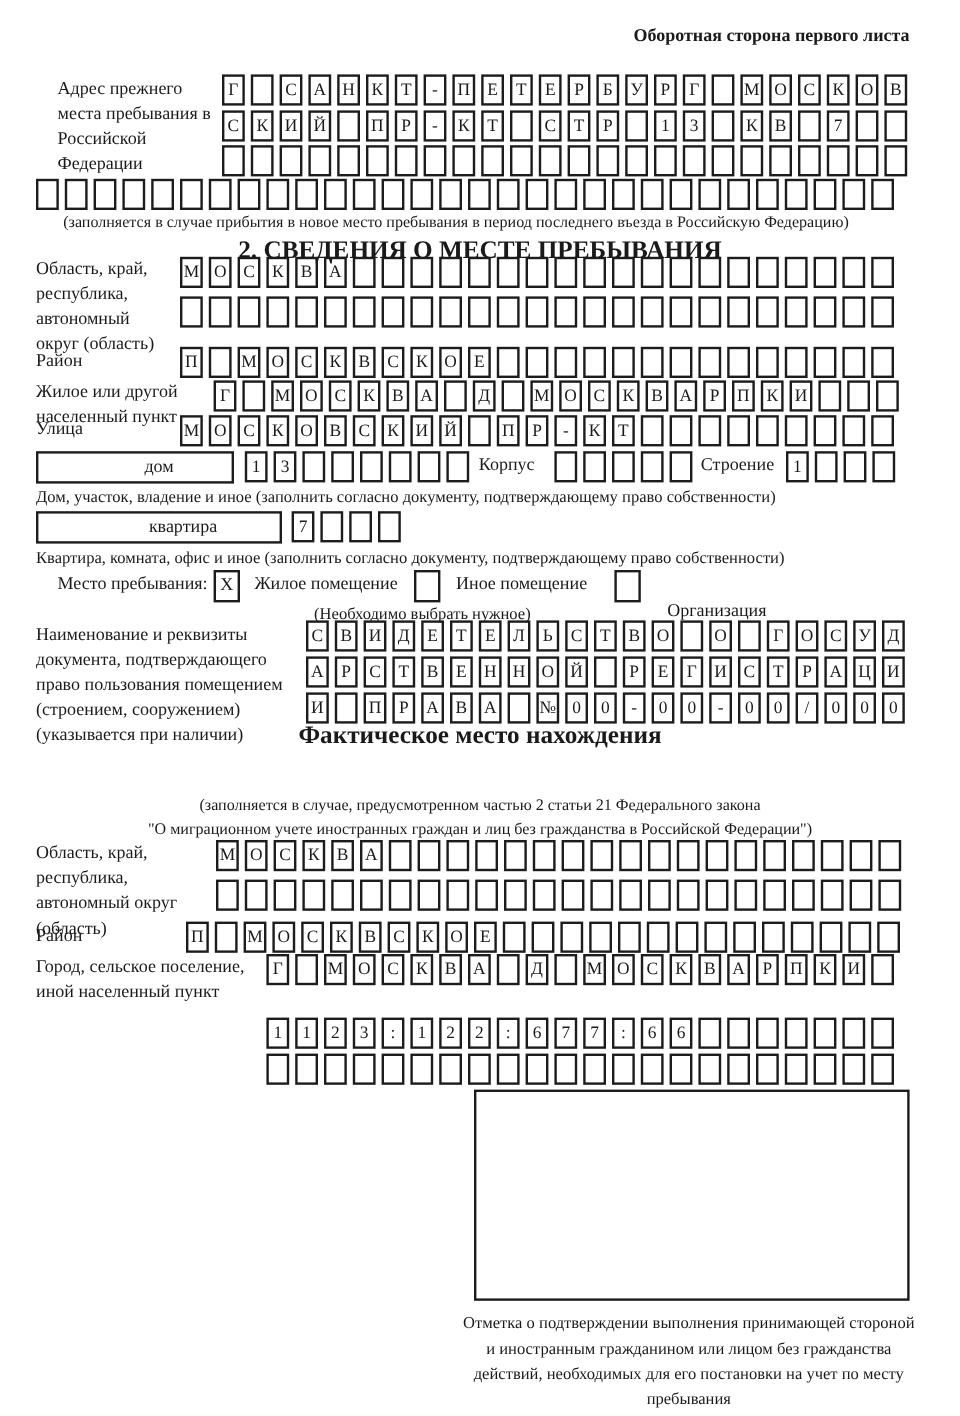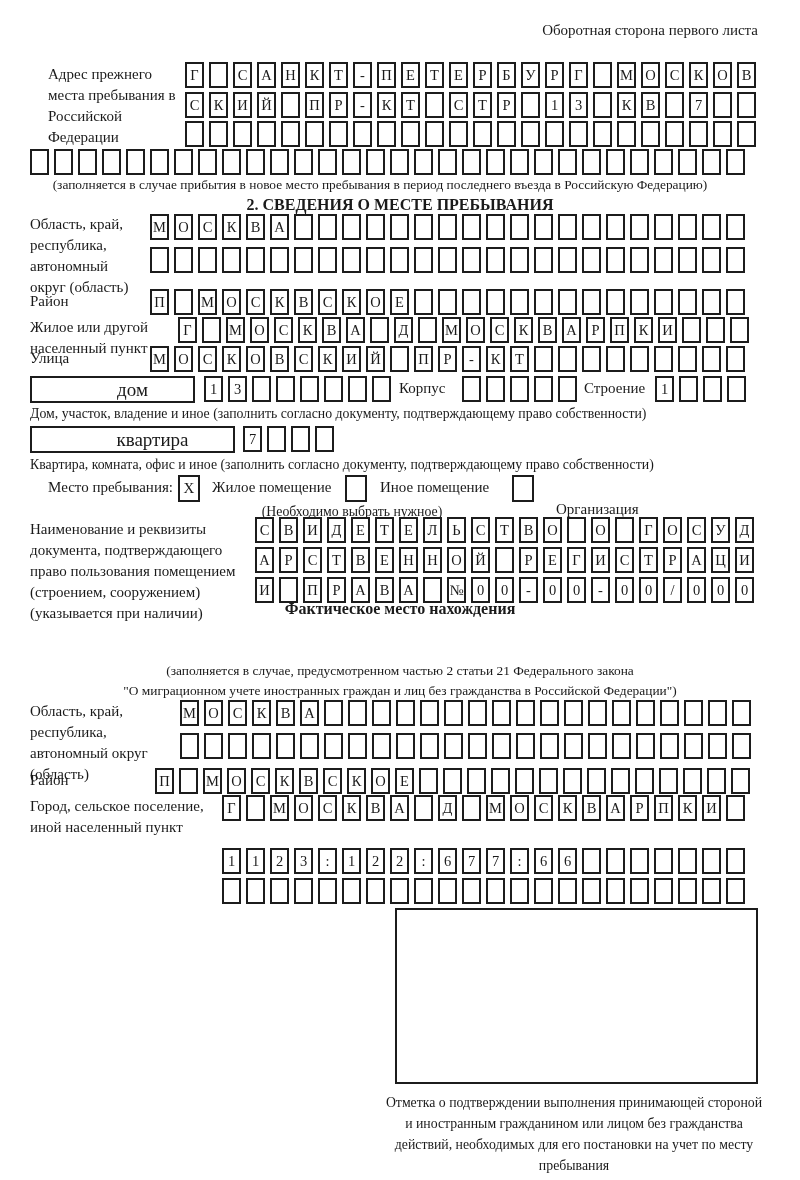--- a/index.html
+++ b/index.html
@@ -9,7 +9,7 @@
   }
   .txt{position:absolute;font-size:15px;white-space:nowrap;}
   .lbl{position:absolute;font-size:15px;line-height:21px;}
-  .corner{right:42px;top:22px;font-size:15px;}
+  .corner{right:42px;top:22px;font-size:15px;font-weight:bold;}
   .note{font-size:13.4px;text-align:center;white-space:nowrap;}
   .sectitle{font-weight:bold;font-size:16px;text-align:center;white-space:nowrap;}
   .cap{font-size:13.8px;white-space:nowrap;}

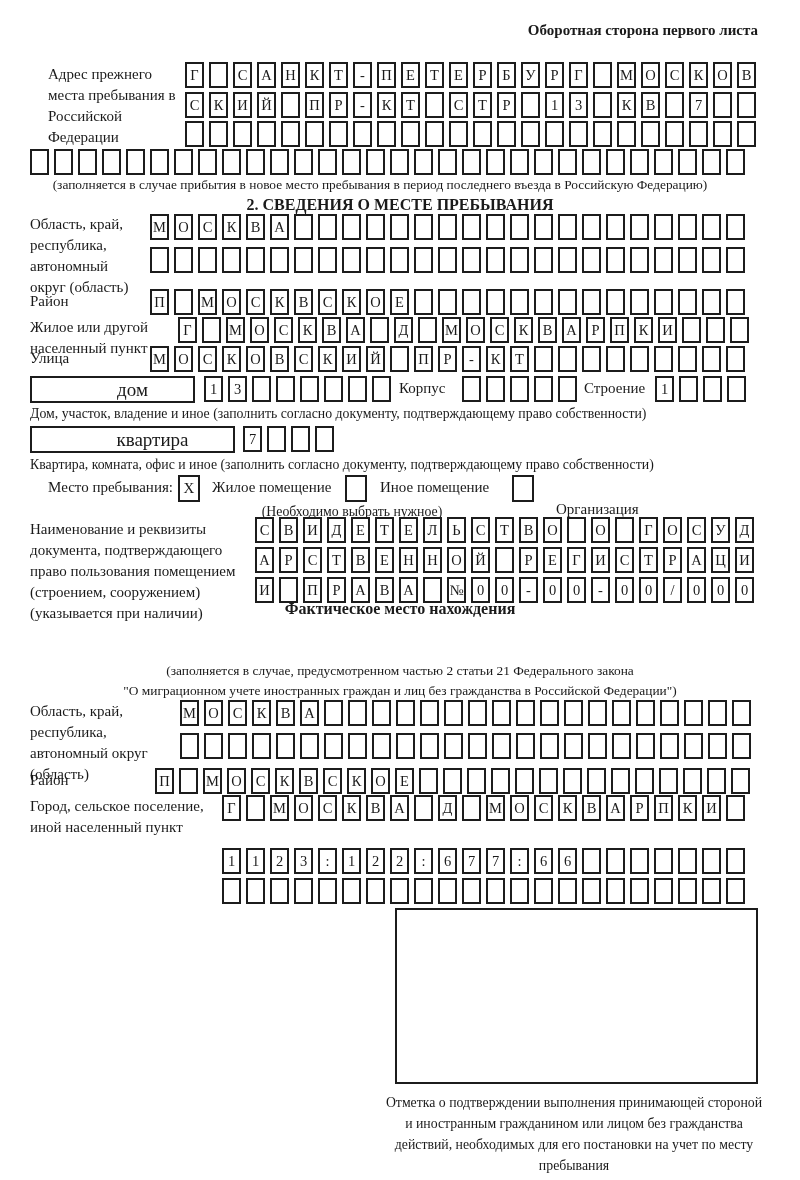--- a/index.html
+++ b/index.html
@@ -11,7 +11,7 @@
   .lbl{position:absolute;font-size:15px;line-height:21px;}
   .corner{right:42px;top:22px;font-size:15px;font-weight:bold;}
   .note{font-size:13.4px;text-align:center;white-space:nowrap;}
-  .sectitle{font-weight:bold;font-size:16px;text-align:center;white-space:nowrap;}
+  .sectitle{font-weight:bold;font-size:21px;text-align:center;white-space:nowrap;}
   .cap{font-size:13.8px;white-space:nowrap;}
   .center{text-align:center;}
   .boxrow{position:absolute;display:flex;}

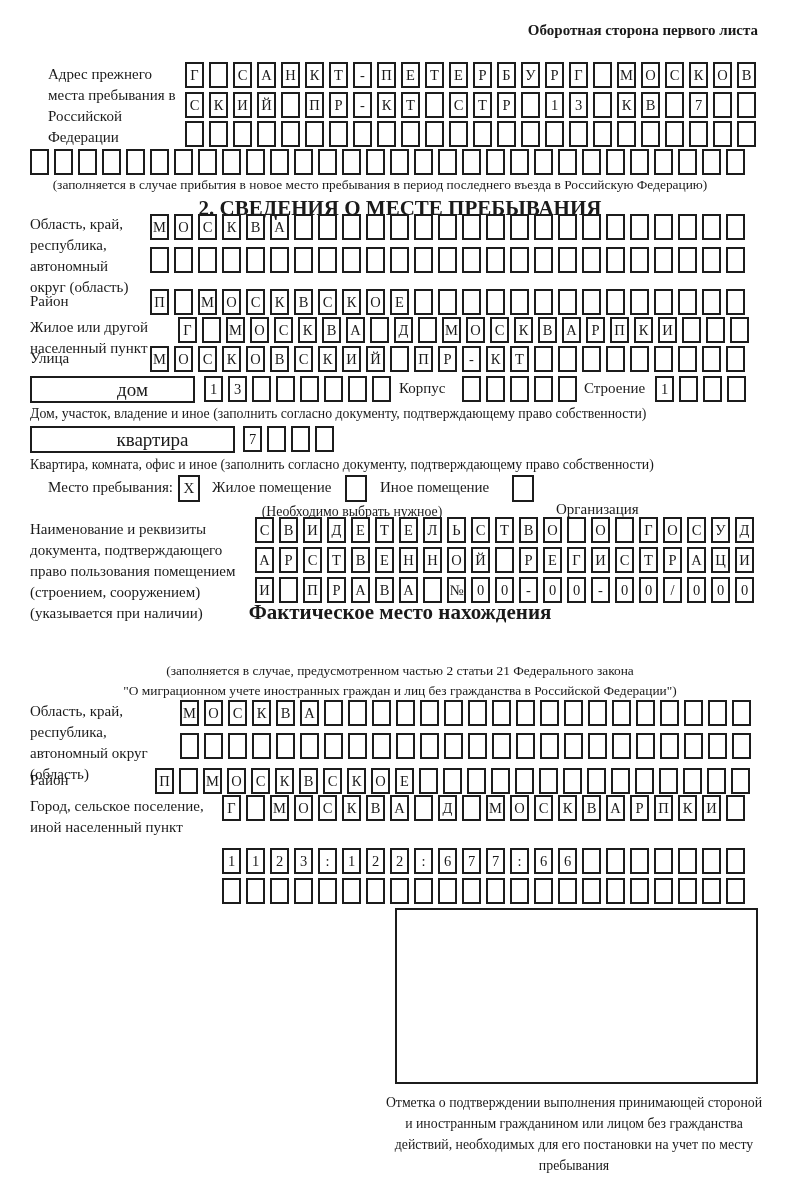--- a/index.html
+++ b/index.html
@@ -23,7 +23,7 @@
   .boxrow.big .cell{width:22px;height:27px;font-size:15px;}
   .bigrect{
     position:absolute;height:27px;border:2px solid #1c1c1c;box-sizing:border-box;
-    display:flex;align-items:center;justify-content:center;font-size:19px;padding-left:40px;
+    display:flex;align-items:center;justify-content:center;font-size:15px;padding-left:40px;
   }
   .stamp{position:absolute;border:2px solid #1c1c1c;box-sizing:border-box;background:#fff;}
   .wrap{white-space:normal;}

